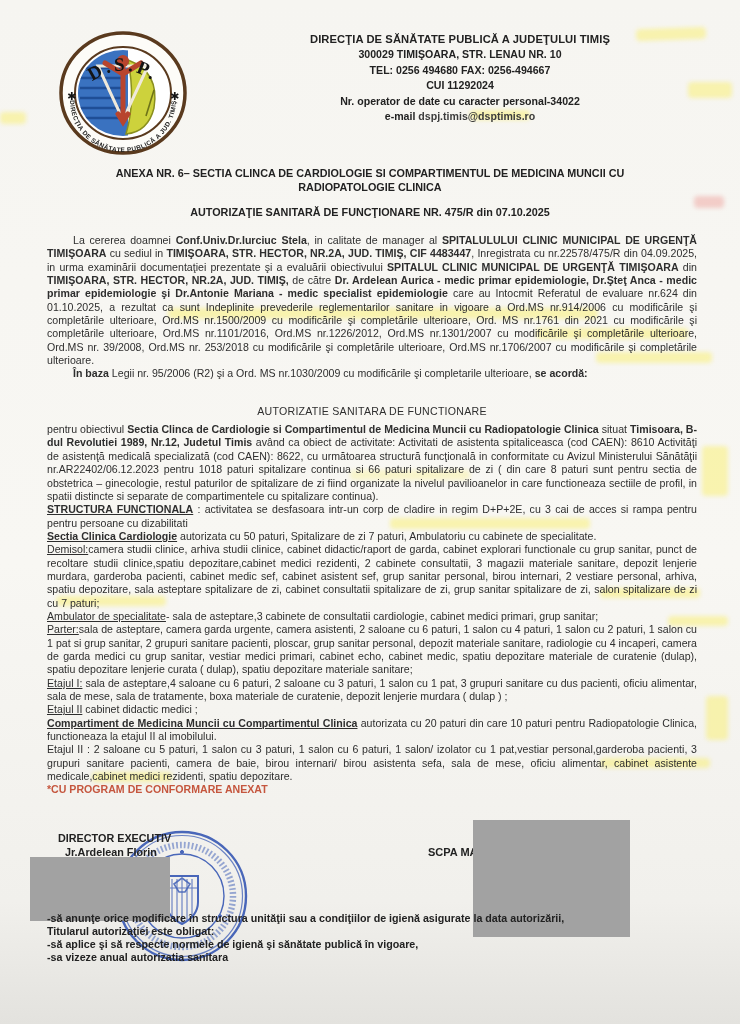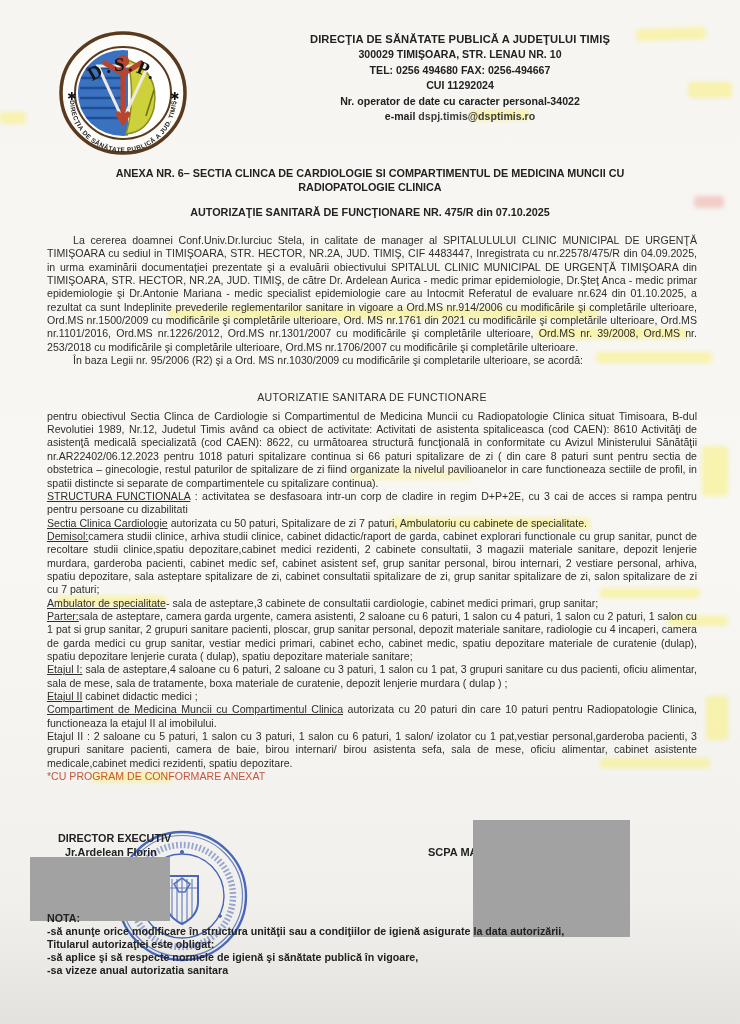--- a/index.html
+++ b/index.html
@@ -28,7 +28,7 @@
   .bp{margin:0;}
   .indent{text-indent:26px;}
   .section-heading{text-align:center;margin:24px 0 5px 0;letter-spacing:.25px;text-align-last:center;}
-  .b{font-weight:normal;}
+  .b{font-weight:bold;}
   .u{text-decoration:underline;}
   .r{color:#c5563e;}
   

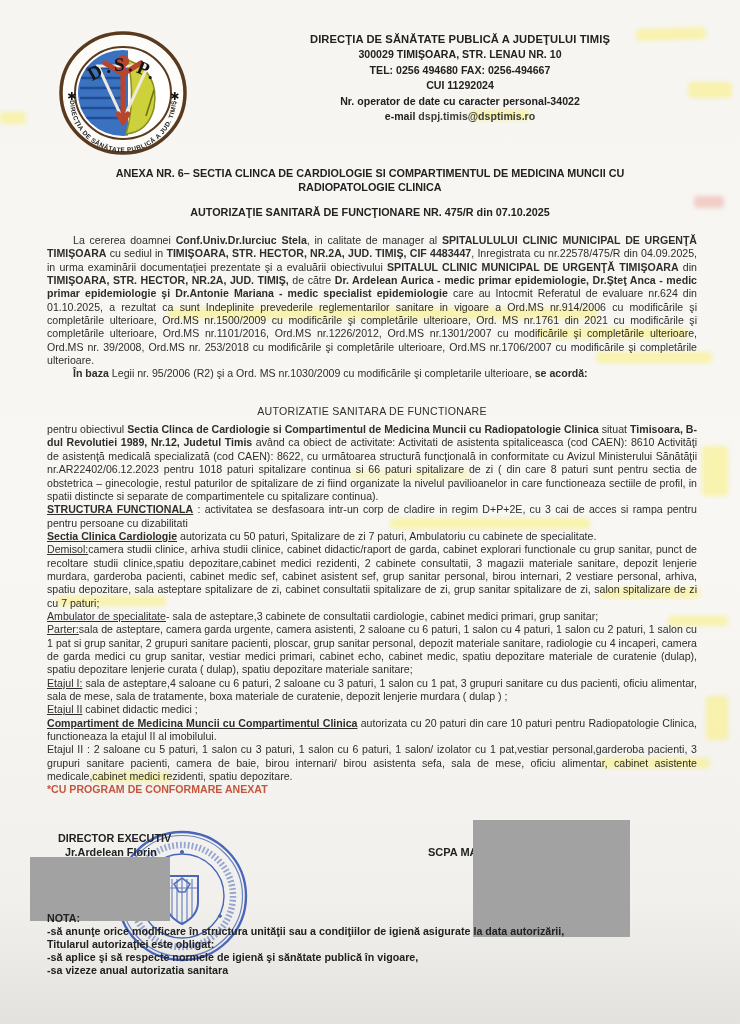--- a/index.html
+++ b/index.html
@@ -157,7 +157,6 @@
     <div class="scpa">SCPA MA</div>
 
     <div class="nota">
-      <p>NOTA:</p>
       <p>-să anunţe orice modificare în structura unităţii sau a condiţiilor de igienă asigurate la data autorizării,</p>
       <p>Titularul autorizaţiei este obligat:</p>
       <p>-să aplice şi să respecte normele de igienă şi sănătate publică în vigoare,</p>

